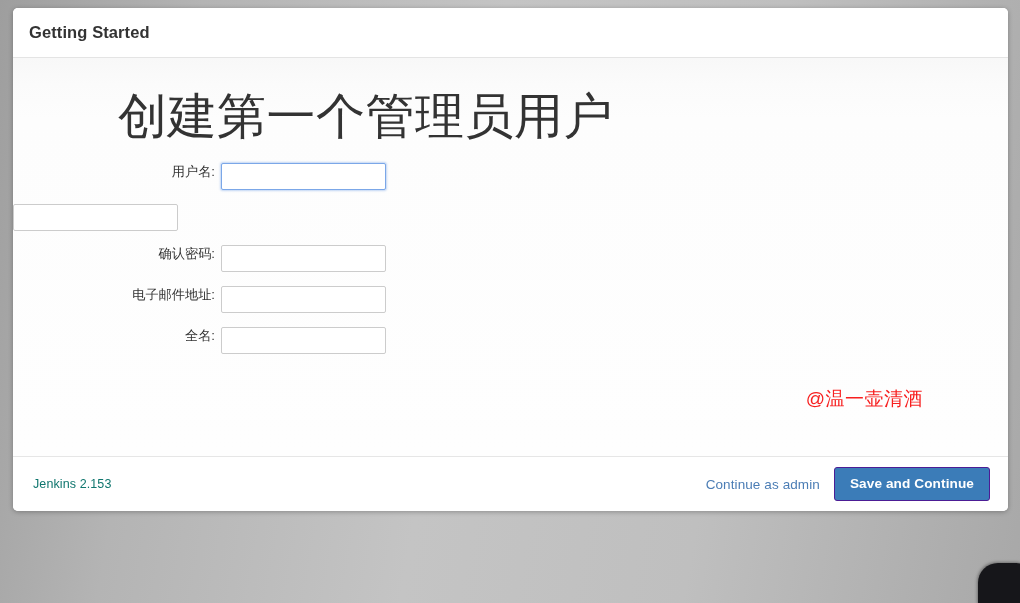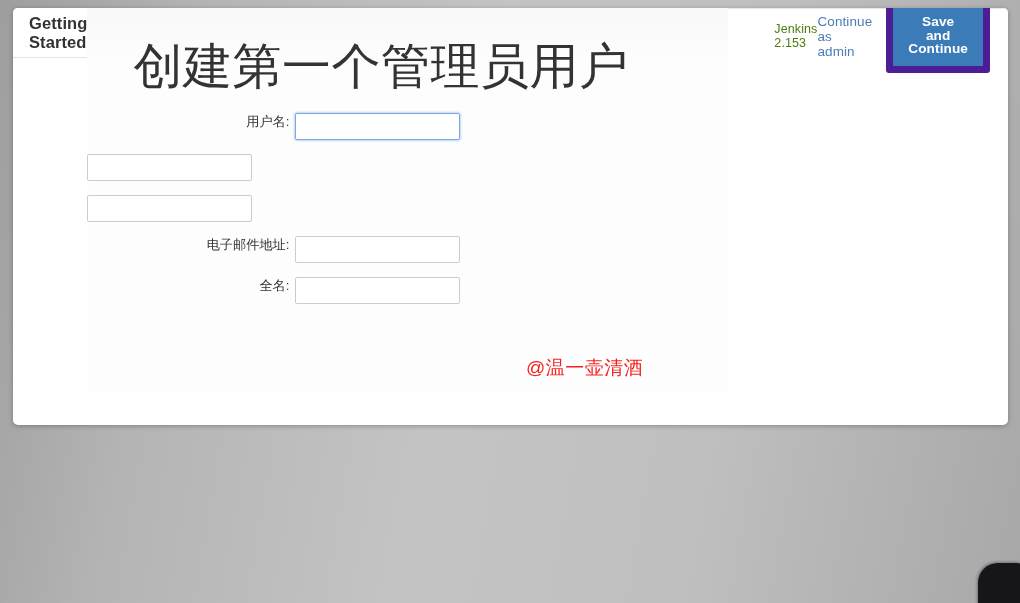--- a/index.html
+++ b/index.html
@@ -18,13 +18,13 @@
   #card {
     position: absolute;
     left: 13px; top: 8px;
-    width: 995px; height: 417px;
+    width: 995px; height: 503px;
     background: #ffffff;
     border-radius: 5px 5px 5px 5px;
     box-shadow: 0 1px 5px rgba(0,0,0,.28);
     overflow: hidden;
     display: flex;
-    flex-direction: row;
+    flex-direction: column;
   }
 
   

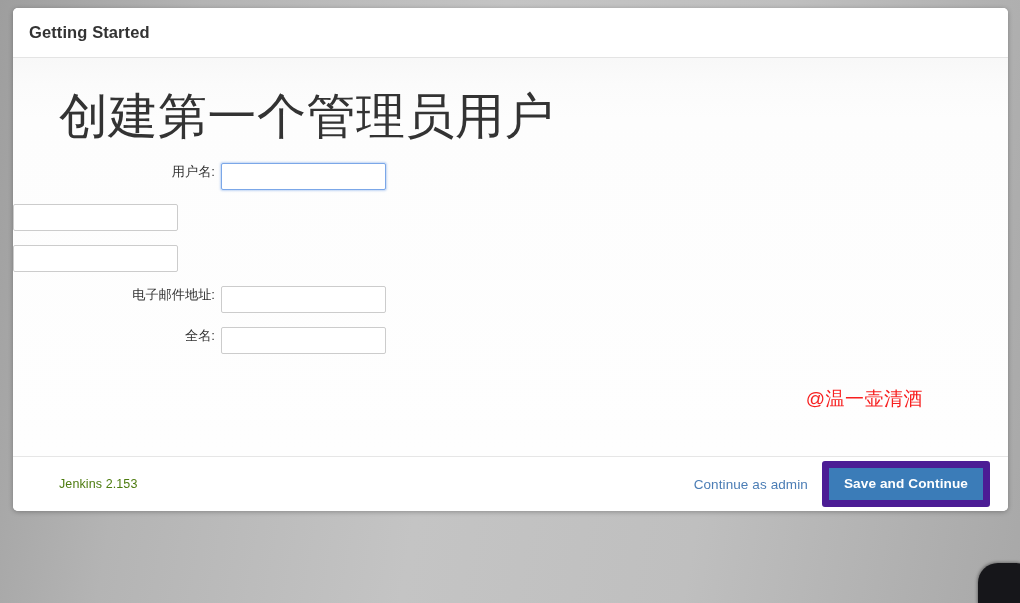--- a/index.html
+++ b/index.html
@@ -58,7 +58,7 @@
 
   h1.page-heading {
     margin: 0;
-    padding: 0 0 0 46px;
+    padding: 0 0 0 105px;
     font-size: 49px;
     font-weight: normal;
     line-height: 1.15;

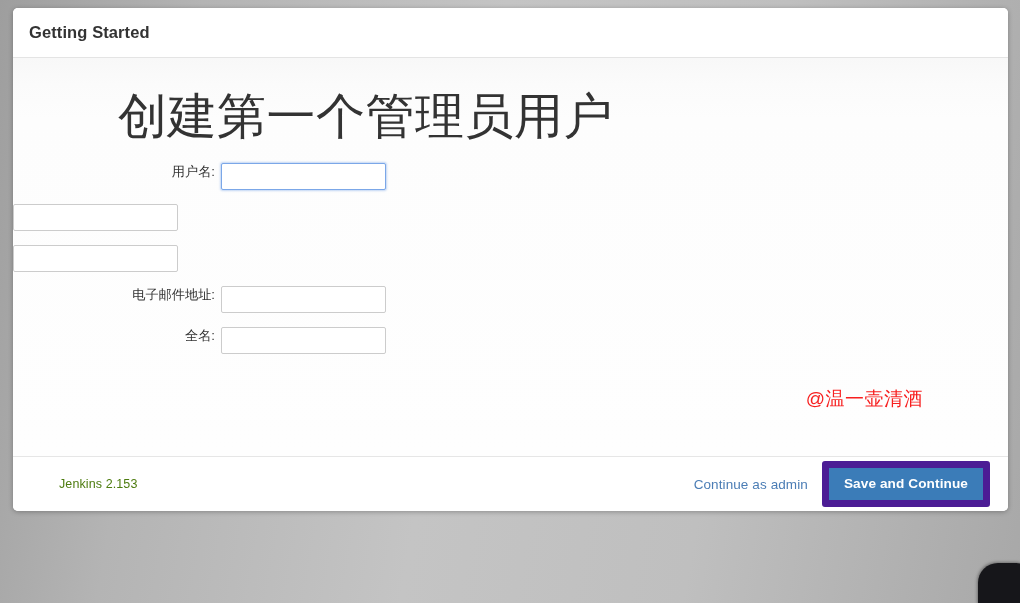--- a/index.html
+++ b/index.html
@@ -189,6 +189,7 @@
             <input class="fld" type="password" placeholder="" style="">
           </div>
           <div class="form-row">
+            <label class="lbl">确认密码:</label>
             <input class="fld" type="password" placeholder="" style="">
           </div>
           <div class="form-row">

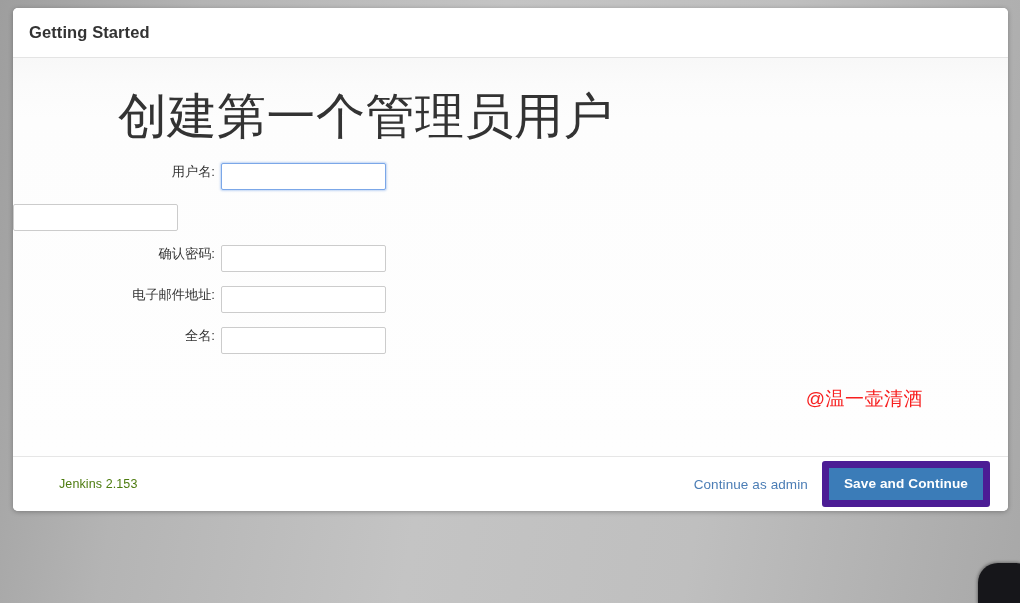--- a/index.html
+++ b/index.html
@@ -123,9 +123,8 @@
   }
   #version {
     font-size: 12.5px;
-    color: #4d7c0f;
-    letter-spacing: .1px;
-    margin-left: 26px;
+    color: #0f766e;
+    letter-spacing: .1px;
   }
   #footer-actions {
     margin-left: auto;

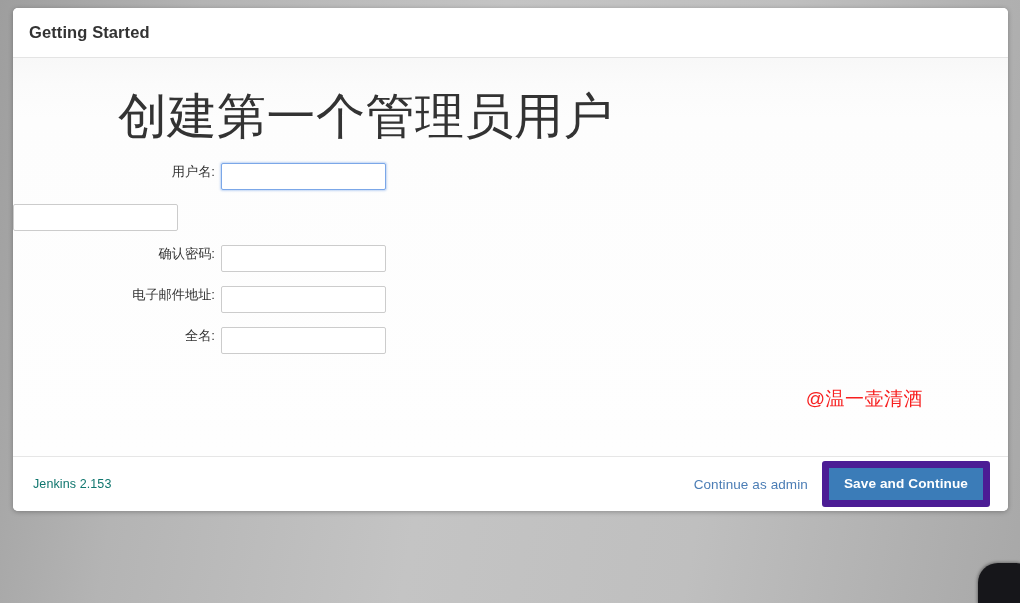--- a/index.html
+++ b/index.html
@@ -141,7 +141,7 @@
   }
   button#save-btn {
     background: #3b7cb8;
-    border: 7px solid #4c1d95;
+    border: 1px solid #4c1d95;
     color: #ffffff;
     font-size: 13.6px;
     font-weight: bold;

